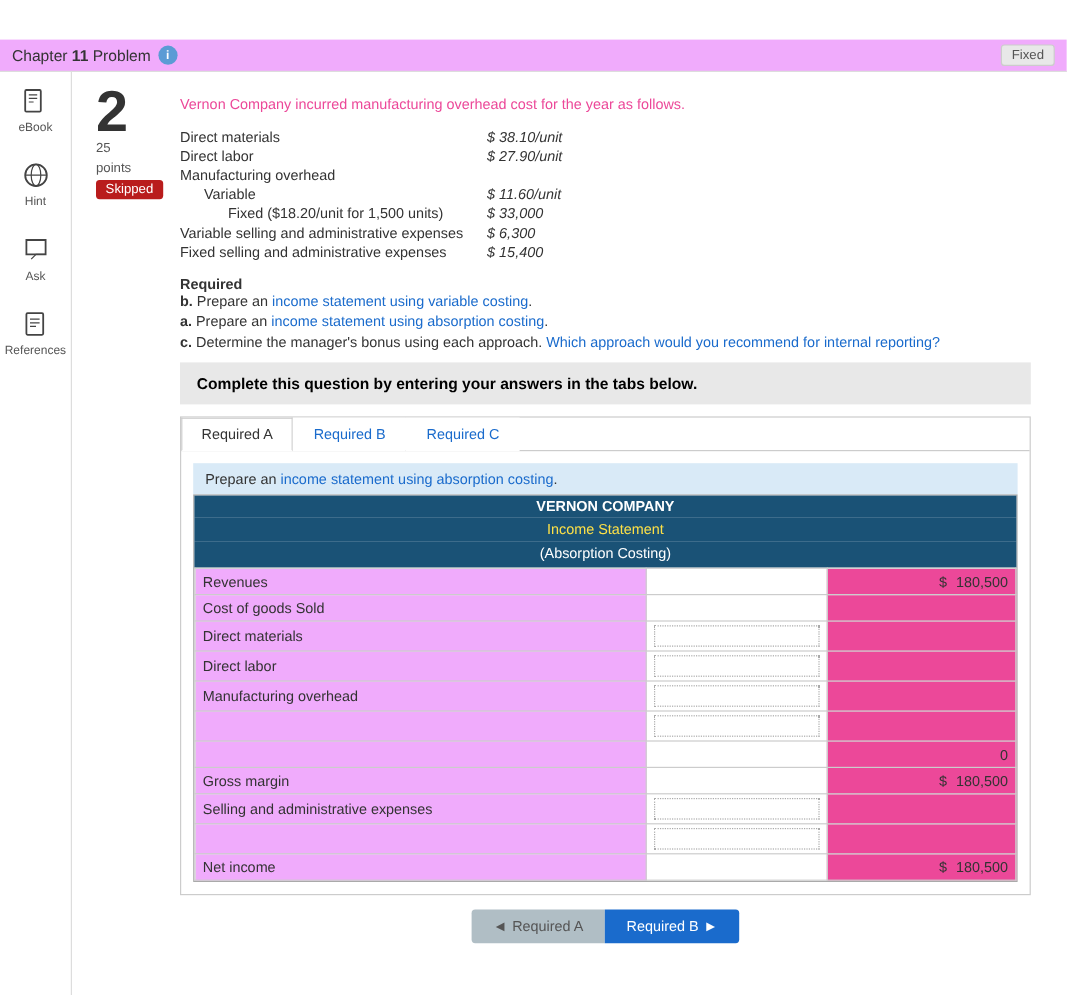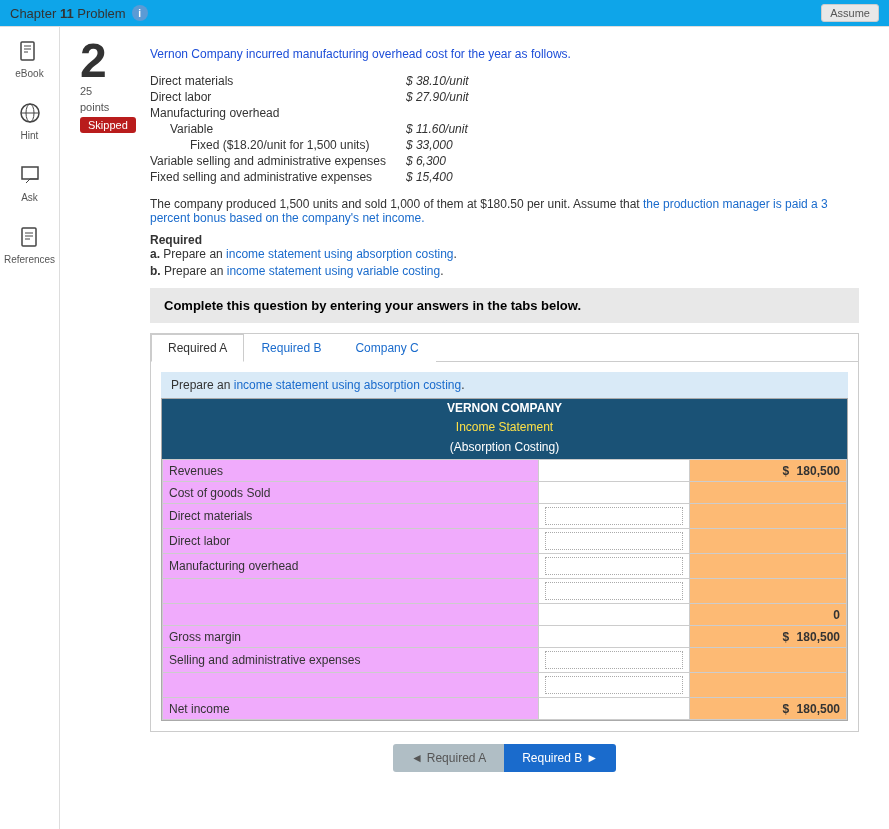--- a/index.html
+++ b/index.html
@@ -12,7 +12,8 @@
       align-items: center;
       padding: 4px 10px;
       border-bottom: 1px solid #ddd;
-      background: #0ea5e9;
+      background: #f0abfc;
+      margin-top: 33px;
     }
     .header-left {
       display: flex;

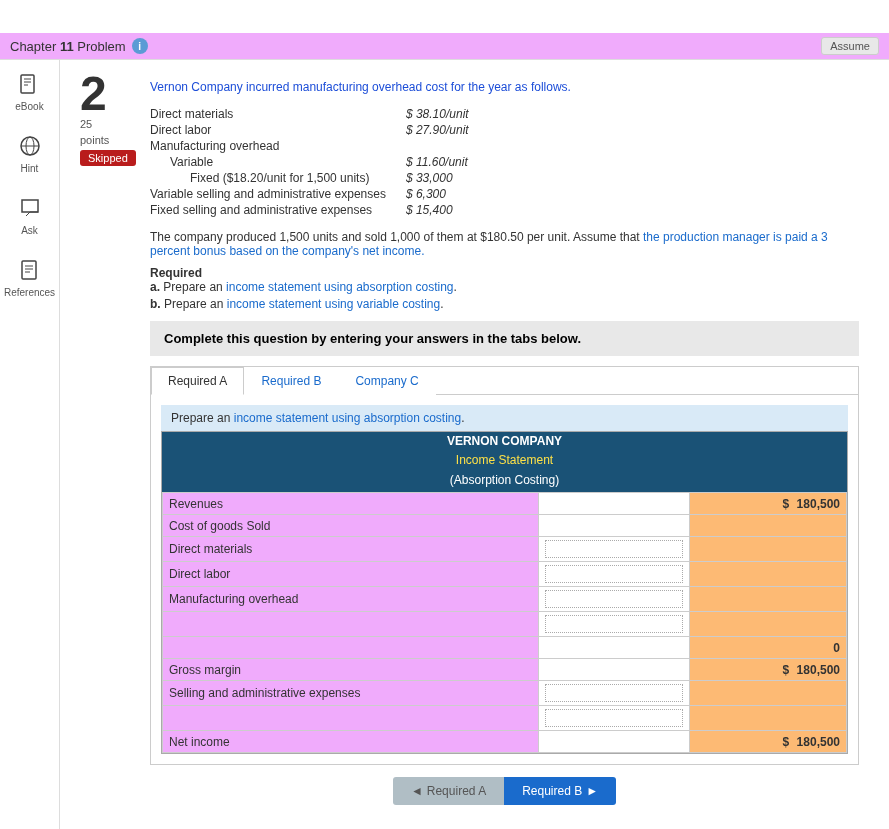--- a/index.html
+++ b/index.html
@@ -332,7 +332,7 @@
     </span>
     <span class="info-icon">i</span>
   </div>
-  <div class="saved-badge">Assume</div>
+  <div class="saved-badge">Fixed</div>
 </div>
 
 <div class="main-layout">

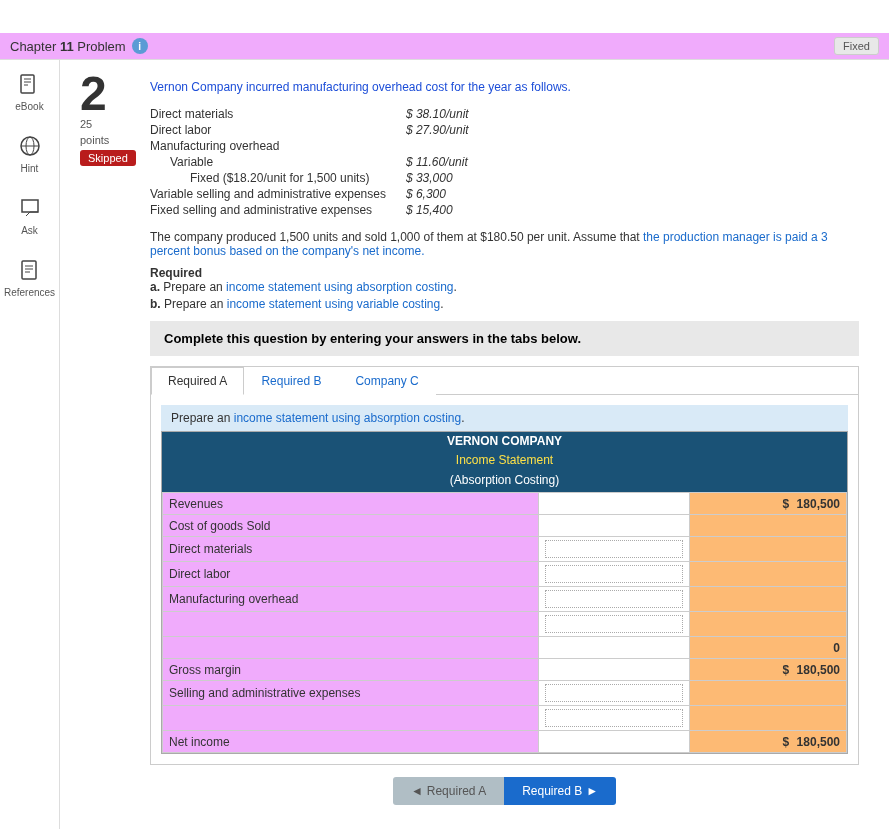--- a/index.html
+++ b/index.html
@@ -133,7 +133,7 @@
 
     .problem-text {
       font-size: 12px;
-      color: #1d4ed8;
+      color: #ec4899;
       margin-bottom: 12px;
     }
 

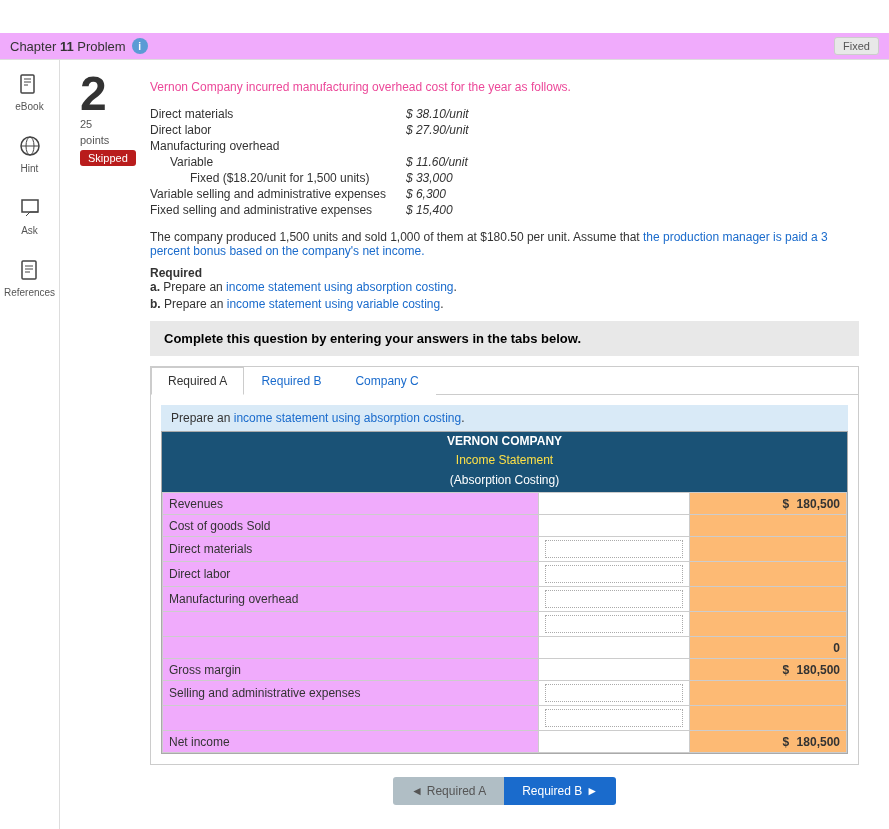--- a/index.html
+++ b/index.html
@@ -429,10 +429,6 @@
           </table>
         </div>
 
-        <p class="problem-description">
-          The company produced 1,500 units and sold 1,000 of them at $180.50 per unit. Assume that <span class="highlight-blue">the production manager is paid a 3</span><br>
-          <span class="highlight-blue">percent bonus based on the company's net income.</span>
-        </p>
         <p class="bold">Required</p>
 
         <div class="task-list">

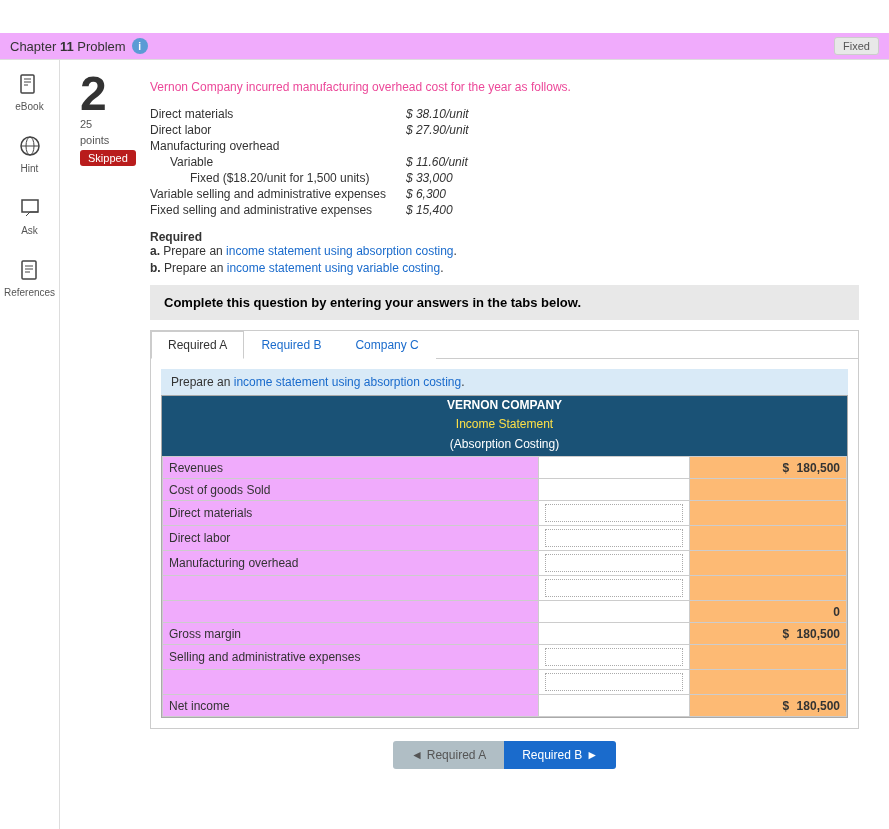--- a/index.html
+++ b/index.html
@@ -432,8 +432,8 @@
         <p class="bold">Required</p>
 
         <div class="task-list">
+          <p><strong>b.</strong> Prepare an <a href="#" class="link-text">income statement using variable costing</a>.</p>
           <p><strong>a.</strong> Prepare an <a href="#" class="link-text">income statement using absorption costing</a>.</p>
-          <p><strong>b.</strong> Prepare an <a href="#" class="link-text">income statement using variable costing</a>.</p>
         </div>
 
         <div class="complete-box">Complete this question by entering your answers in the tabs below.</div>

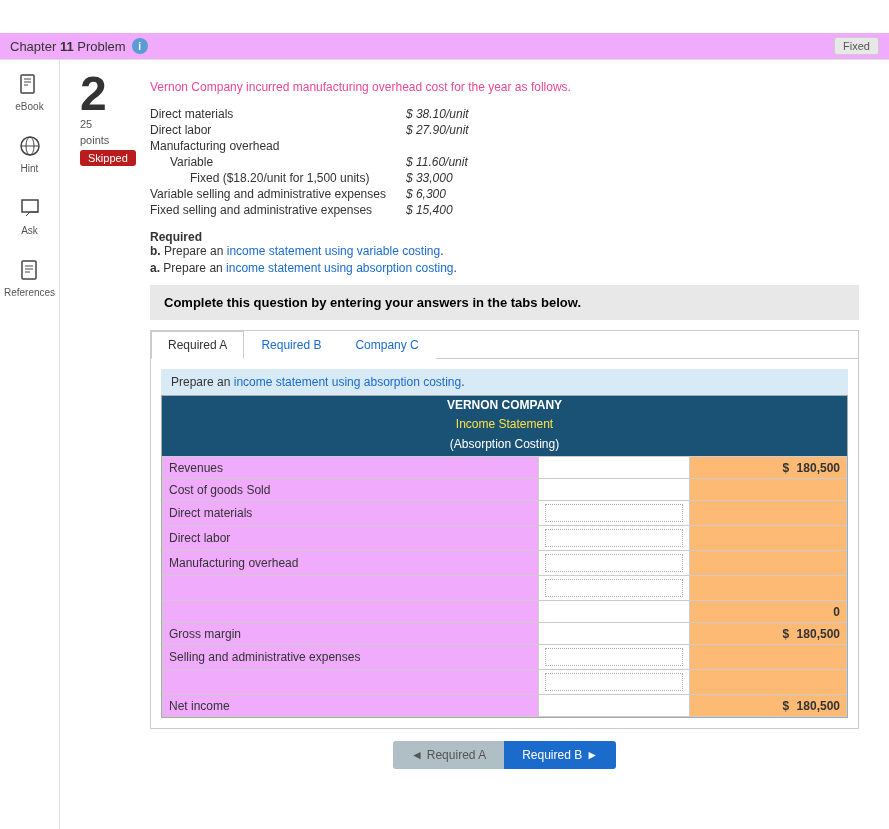--- a/index.html
+++ b/index.html
@@ -434,6 +434,7 @@
         <div class="task-list">
           <p><strong>b.</strong> Prepare an <a href="#" class="link-text">income statement using variable costing</a>.</p>
           <p><strong>a.</strong> Prepare an <a href="#" class="link-text">income statement using absorption costing</a>.</p>
+          <p><strong>c.</strong> Determine the manager's bonus using each approach. <span class="highlight-blue">Which approach would you recommend for internal reporting?</span></p>
         </div>
 
         <div class="complete-box">Complete this question by entering your answers in the tabs below.</div>

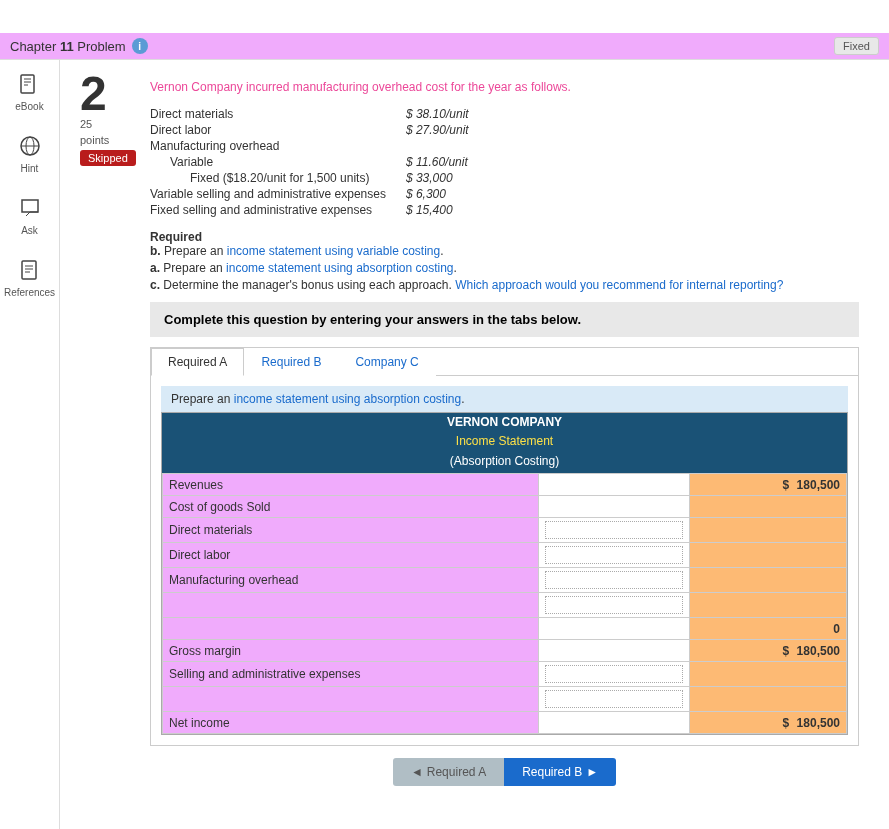--- a/index.html
+++ b/index.html
@@ -443,7 +443,7 @@
           <div class="tabs-header">
             <div class="tab active">Required A</div>
             <div class="tab">Required B</div>
-            <div class="tab">Company C</div>
+            <div class="tab">Required C</div>
           </div>
 
           <div class="tab-content">

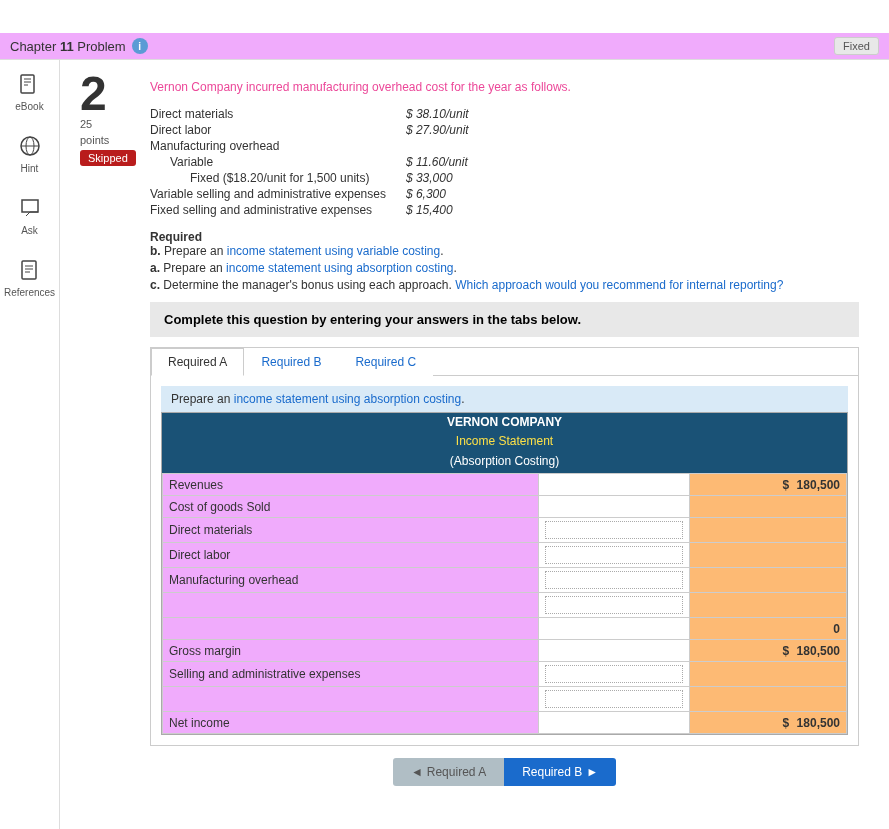--- a/index.html
+++ b/index.html
@@ -267,9 +267,8 @@
     }
     .income-table td.value-col {
       width: 23%;
-      background: #fdba74;
+      background: #ec4899;
       text-align: right;
-      font-weight: bold;
     }
     .income-table td.value-col .dollar {
       display: inline-block;

